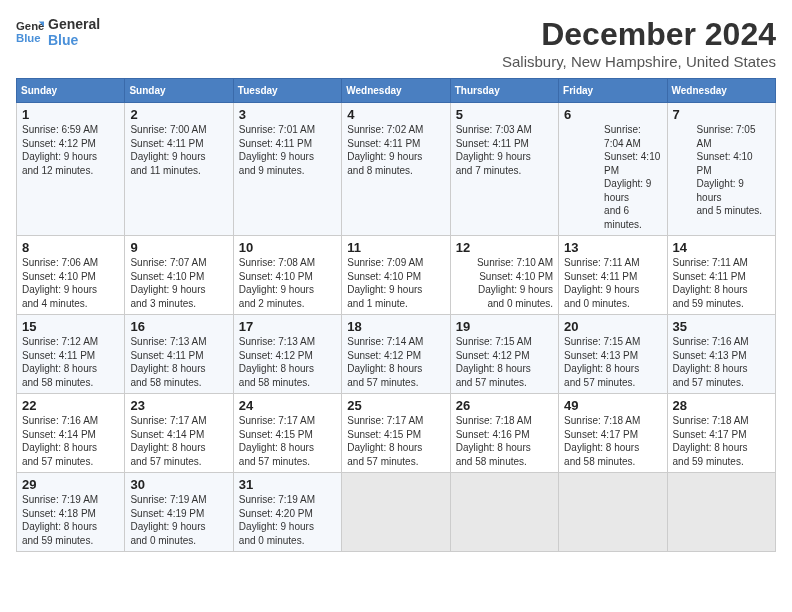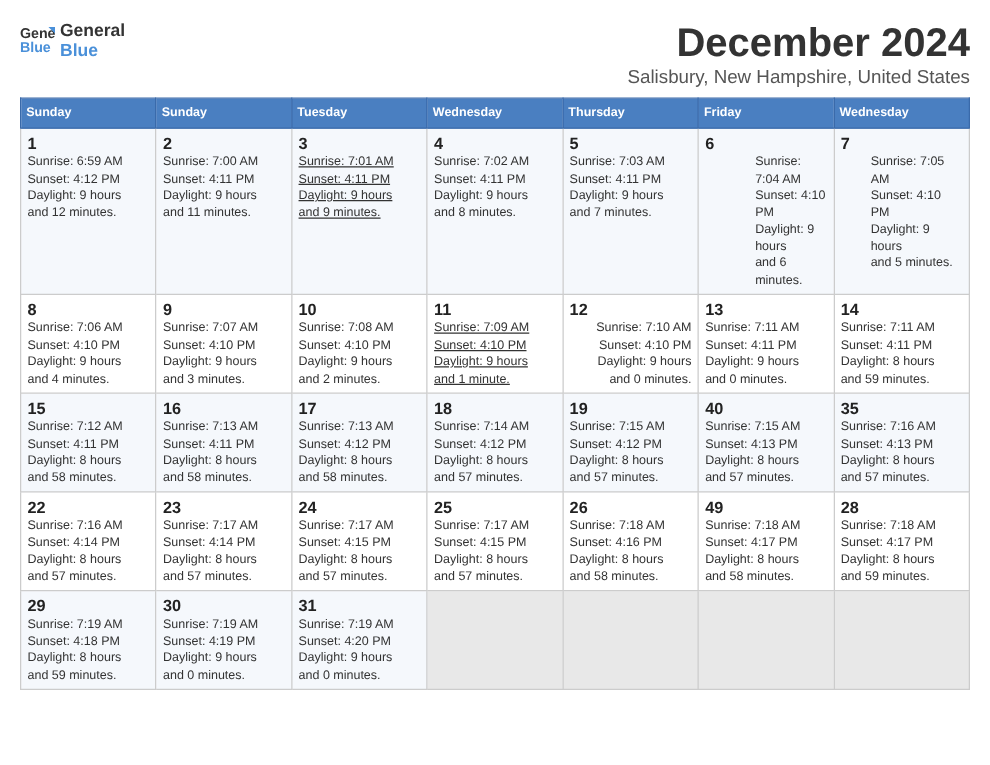--- a/index.html
+++ b/index.html
@@ -132,7 +132,7 @@
         </td>
         <td>
           <span class="day-num">3</span>
-          <div class="day-info" style="white-space: pre-line; text-decoration: underline;">Sunrise: 7:01 AM
+          <div class="day-info" style="white-space: pre-line;">Sunrise: 7:01 AM
 Sunset: 4:11 PM
 Daylight: 9 hours
 and 9 minutes.</div>

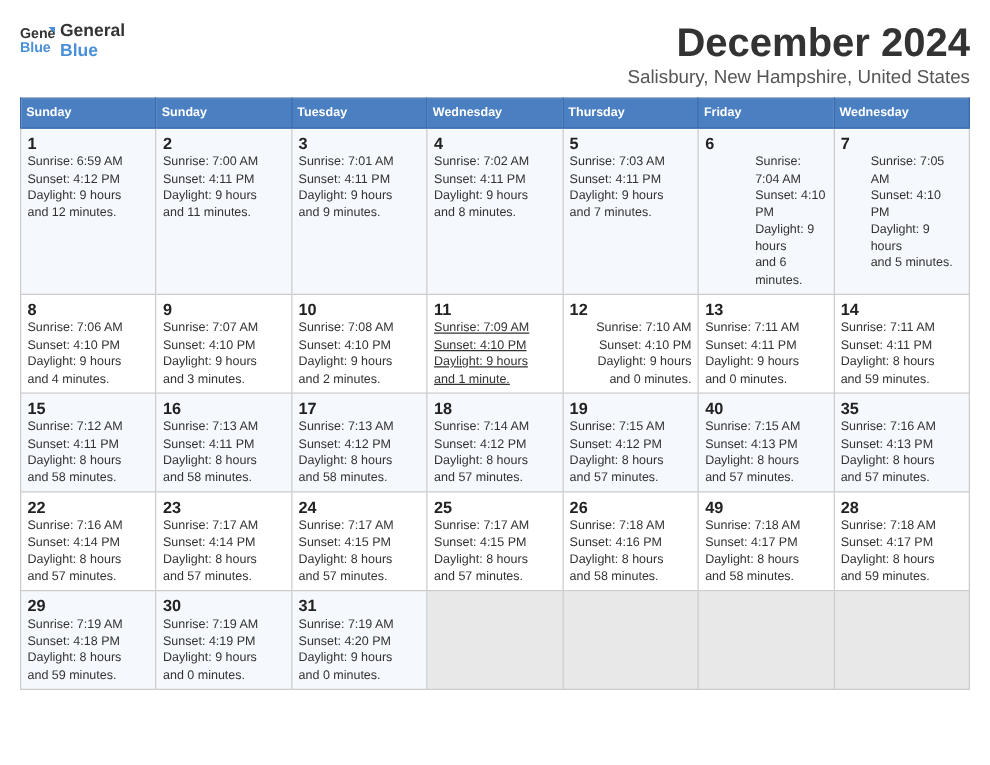--- a/index.html
+++ b/index.html
@@ -190,7 +190,7 @@
         </td>
         <td>
           <span class="day-num">11</span>
-          <div class="day-info" style="white-space: pre-line; text-decoration: underline;">Sunrise: 7:09 AM
+          <div class="day-info" style="white-space: pre-line;">Sunrise: 7:09 AM
 Sunset: 4:10 PM
 Daylight: 9 hours
 and 1 minute.</div>

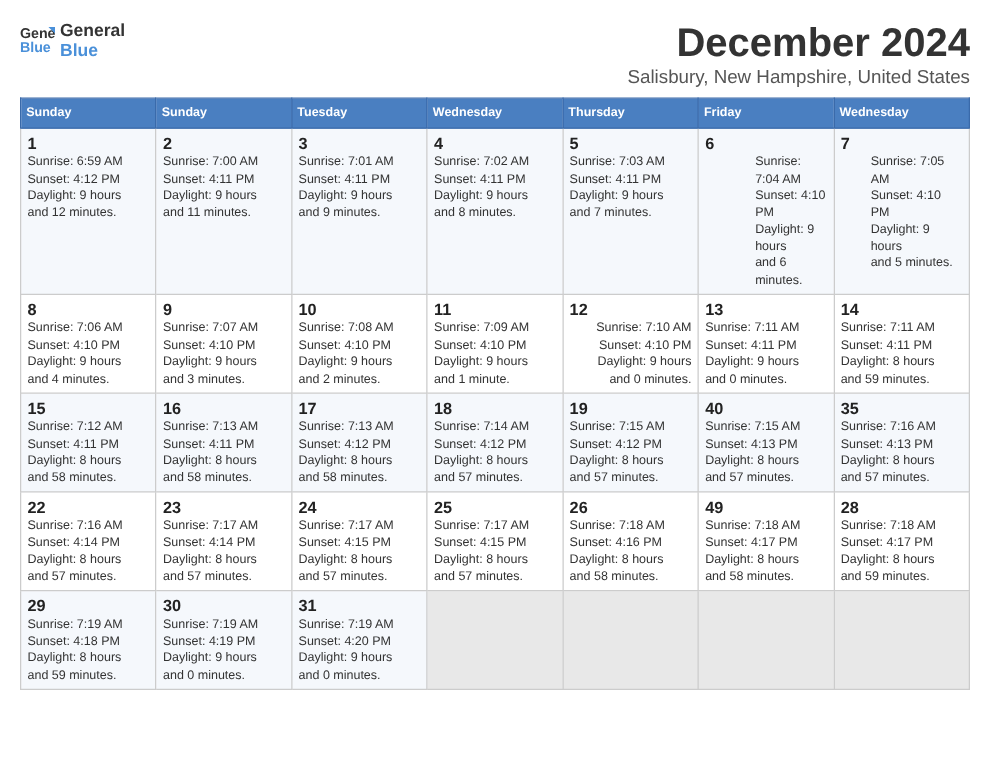--- a/index.html
+++ b/index.html
@@ -254,7 +254,7 @@
 and 57 minutes.</div>
         </td>
         <td>
-          <span class="day-num">40</span>
+          <span class="day-num">20</span>
           <div class="day-info" style="white-space: pre-line;">Sunrise: 7:15 AM
 Sunset: 4:13 PM
 Daylight: 8 hours

